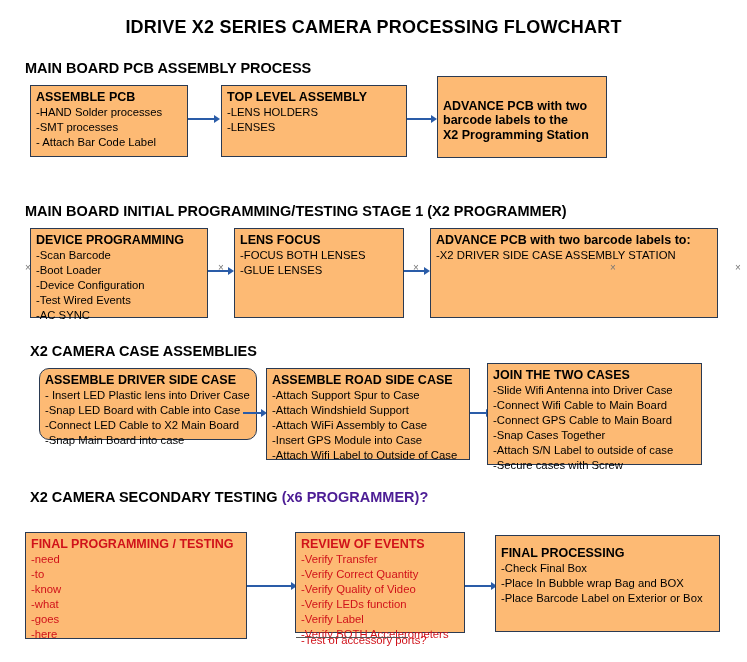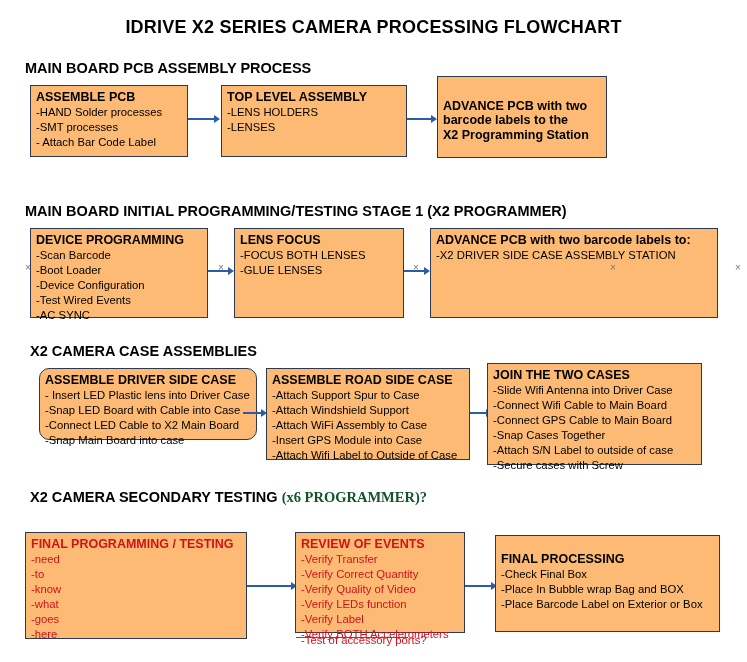--- a/index.html
+++ b/index.html
@@ -20,7 +20,7 @@
   .section{
     position:absolute;font-size:14.5px;font-weight:bold;
   }
-  .section .paren{color:#14532d;font-family:Liberation Serif, serif;}
+  .section .paren{color:#4c1d95;}
   .box{
     position:absolute;
     border:1px solid #2a3a52;

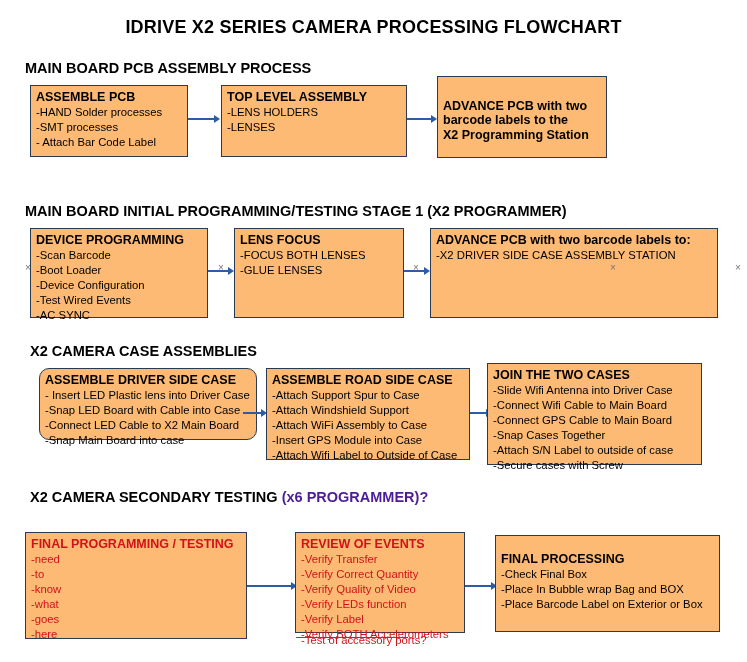--- a/index.html
+++ b/index.html
@@ -220,7 +220,7 @@
   </div>
 
   <div class="box" id="b-final-proc" style="left:495px;top:535px;width:225px;height:97px;">
-    <div class="hd" style="padding-top:16px;">FINAL PROCESSING</div>
+    <div class="hd" style="padding-top:10px;">FINAL PROCESSING</div>
     <ul>
       <li>-Check Final Box</li>
       <li>-Place In Bubble wrap Bag and BOX</li>

